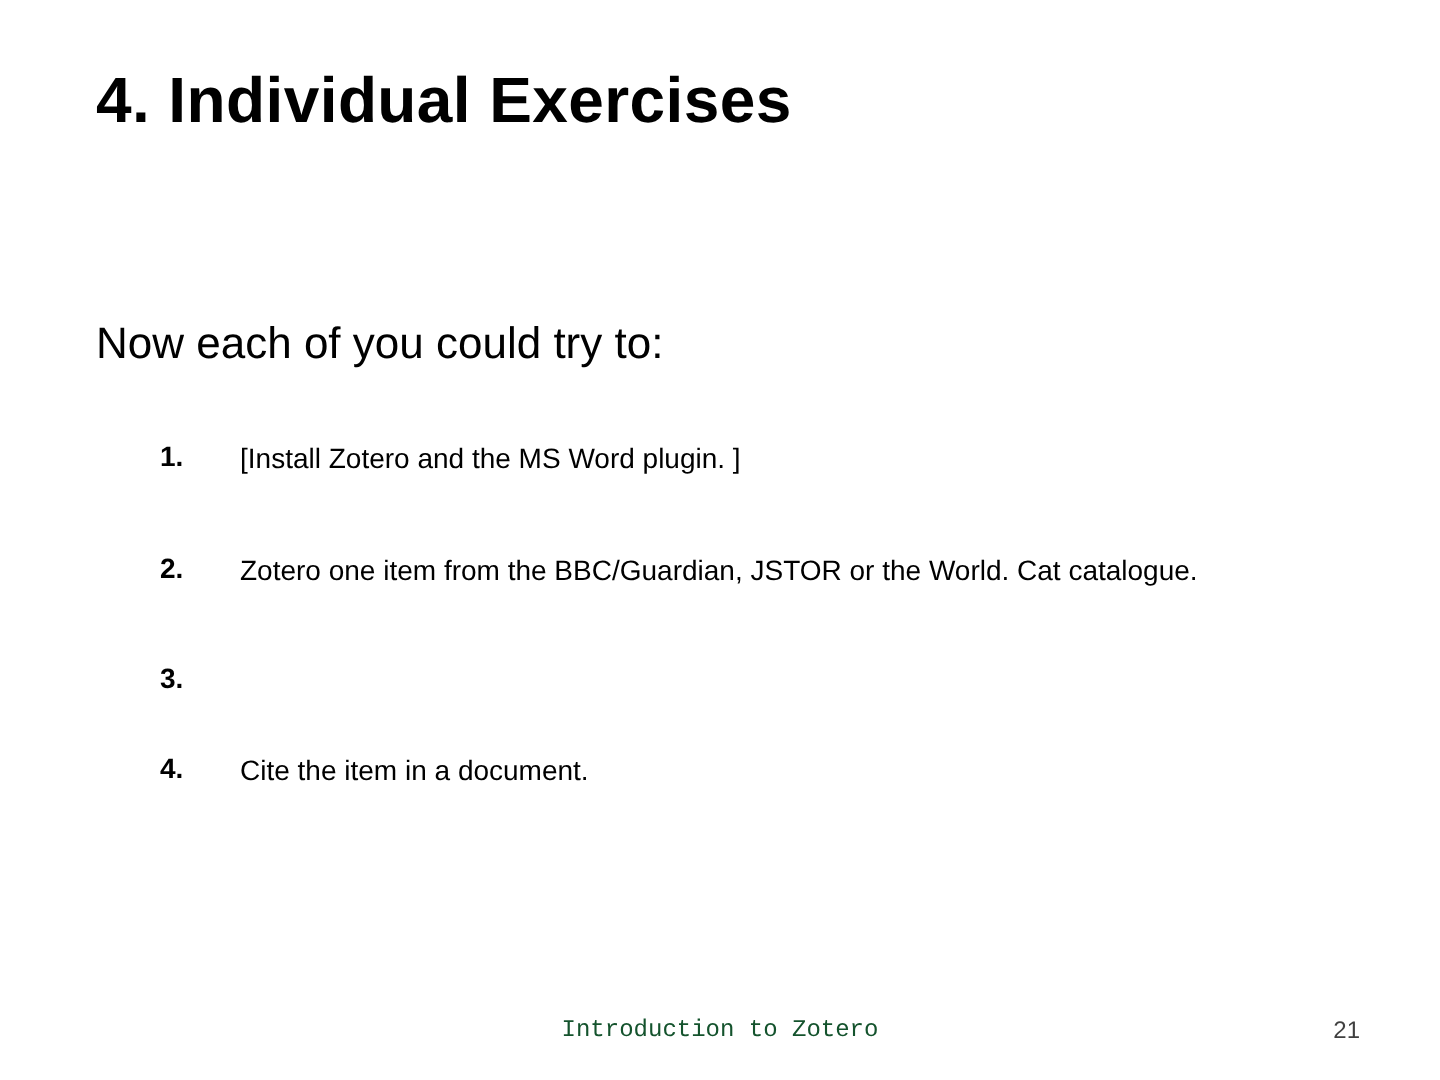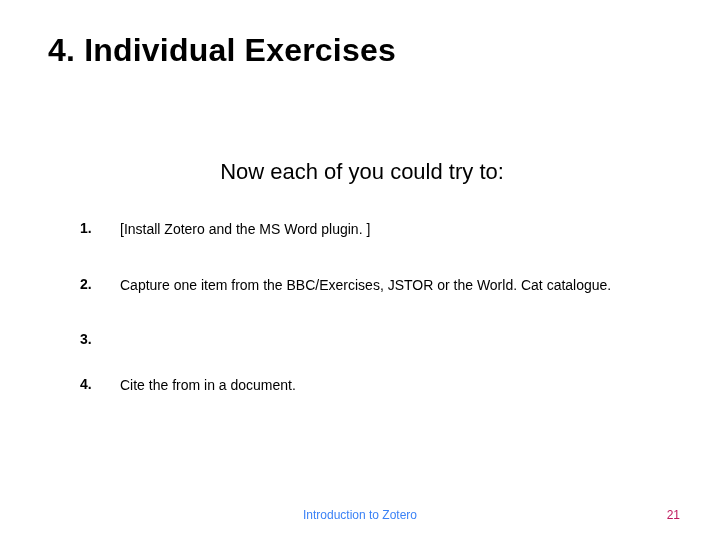--- a/index.html
+++ b/index.html
@@ -32,7 +32,6 @@
       font-size: 22px;
       font-weight: 400;
       margin-bottom: 34px;
-      text-align: center;
     }
     .list {
       padding-left: 32px;

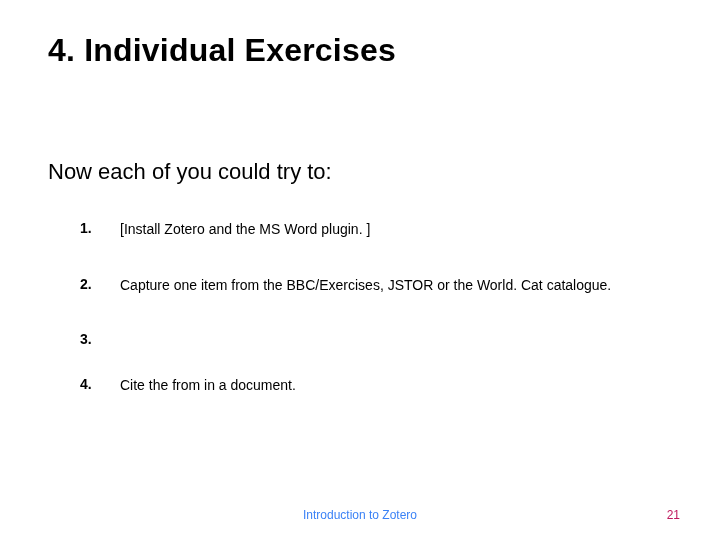--- a/index.html
+++ b/index.html
@@ -86,7 +86,7 @@
     </div>
     <div class="list-row">
       <span class="list-num">2.</span>
-      <span class="list-text">Capture one item from the BBC/Exercises, JSTOR or the World. Cat catalogue.</span>
+      <span class="list-text">Zotero one item from the BBC/Guardian, JSTOR or the World. Cat catalogue.</span>
     </div>
     <div class="list-row">
       <span class="list-num">3.</span>

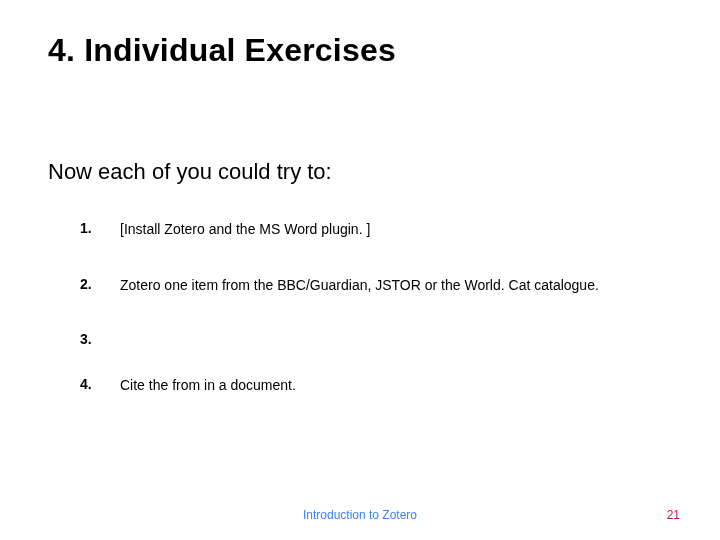--- a/index.html
+++ b/index.html
@@ -93,7 +93,7 @@
     </div>
     <div class="list-row">
       <span class="list-num">4.</span>
-      <span class="list-text">Cite the from in a document.</span>
+      <span class="list-text">Cite the item in a document.</span>
     </div>
   </div>
 

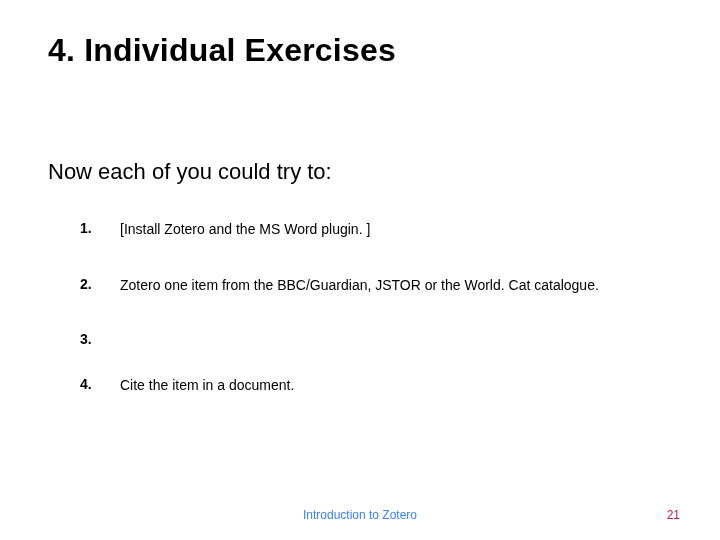--- a/index.html
+++ b/index.html
@@ -62,7 +62,8 @@
       align-items: center;
       justify-content: center;
       font-size: 12px;
-      color: #3b82f6;
+      color: #14532d;
+      font-family: Liberation Mono, monospace;
     }
     .page-num {
       position: absolute;

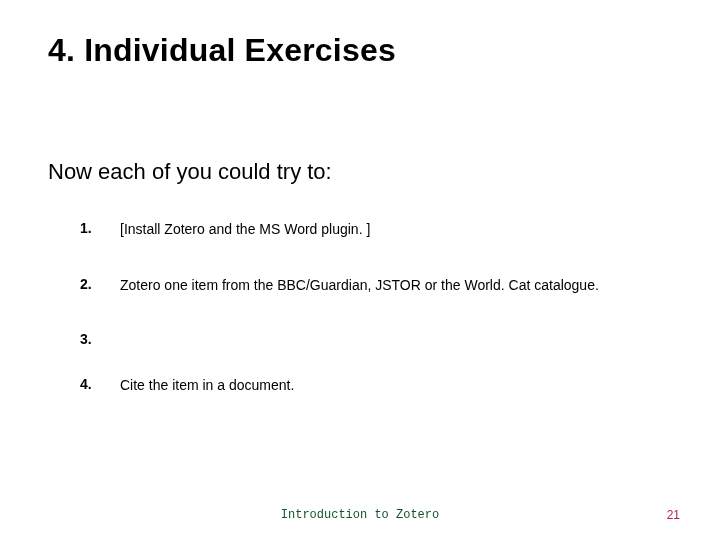--- a/index.html
+++ b/index.html
@@ -70,7 +70,7 @@
       right: 40px;
       bottom: 18px;
       font-size: 12px;
-      color: #be185d;
+      color: #404040;
     }
   </style>
 </head>

